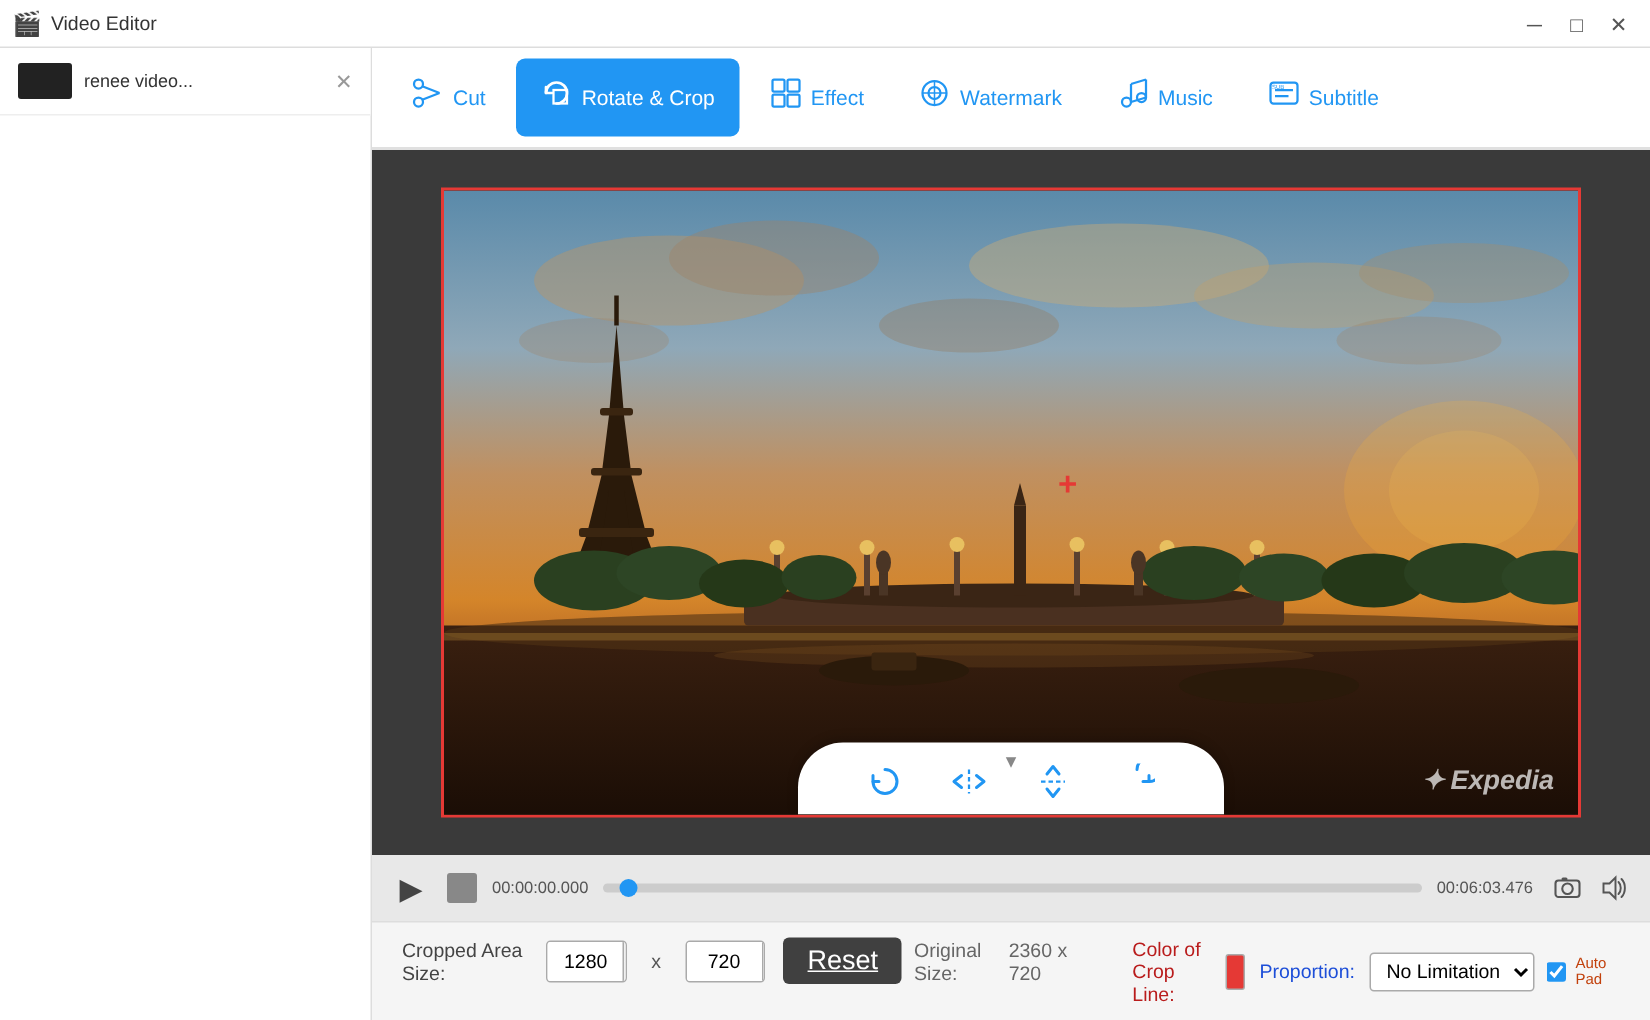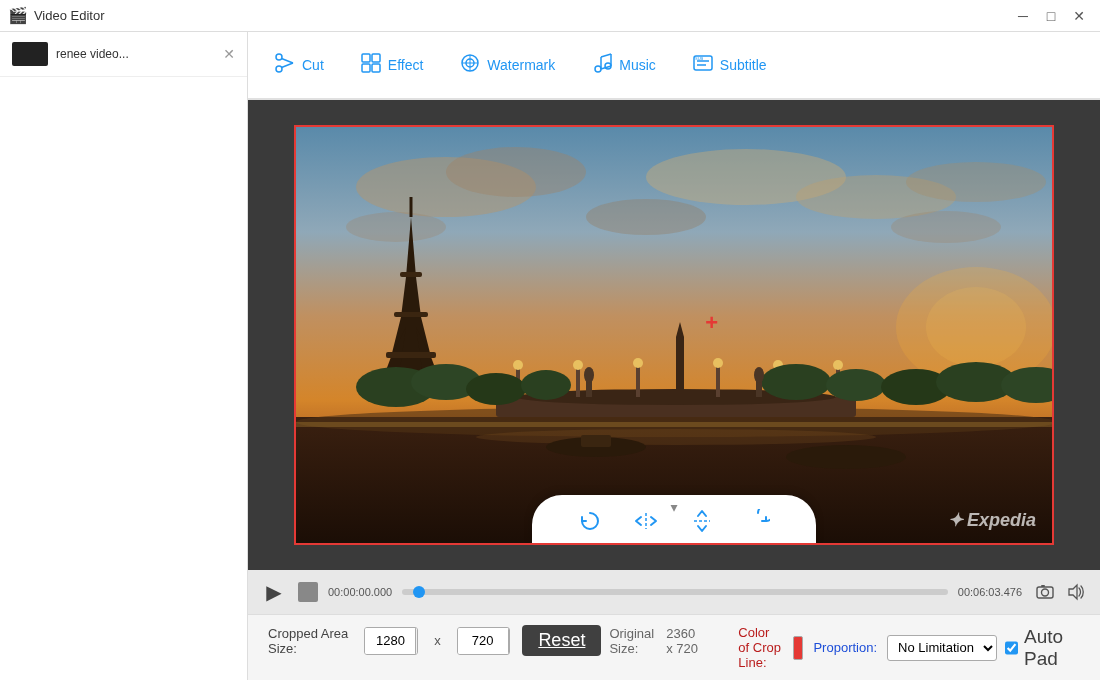--- a/index.html
+++ b/index.html
@@ -335,6 +335,16 @@
         <span>Cut</span>
       </button>
 
+      <button class="tool-tab active">
+        <span class="tab-icon">
+          <svg width="22" height="22" viewBox="0 0 22 22" fill="none">
+            <path d="M4 11 A7 7 0 1 1 11 18" stroke="#fff" stroke-width="1.8" fill="none" stroke-linecap="round"></path>
+            <polyline points="4,7 4,11 8,11" stroke="#fff" stroke-width="1.8" fill="none" stroke-linecap="round" stroke-linejoin="round"></polyline>
+            <rect x="9" y="9" width="9" height="9" stroke="#fff" stroke-width="1.5" fill="none"></rect>
+          </svg>
+        </span>
+        <span>Rotate &amp; Crop</span>
+      </button>
 
       <button class="tool-tab">
         <span class="tab-icon">

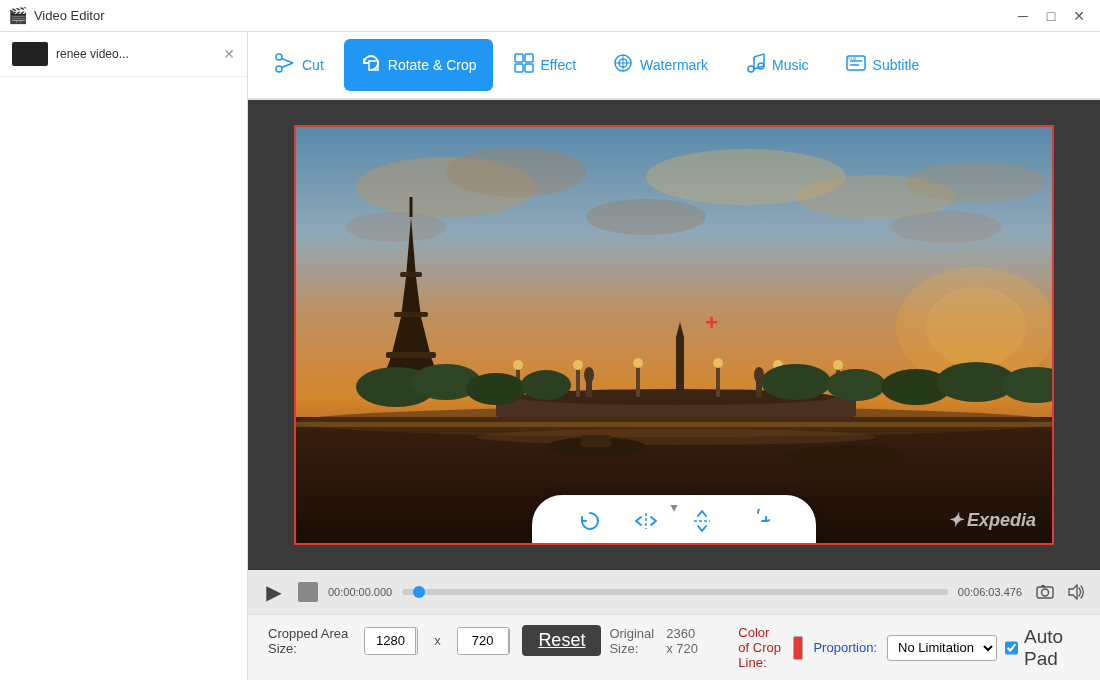--- a/index.html
+++ b/index.html
@@ -282,7 +282,7 @@
 
     .autopad-row { display: flex; align-items: center; gap: 6px; }
     .autopad-cb { width: 14px; height: 14px; cursor: pointer; accent-color: #2196F3; }
-    .autopad-label { font-size: 19px; color: #404040; }
+    .autopad-label { font-size: 10px; color: #c2410c; }
 
     .orig-size { font-size: 13px; color: #666; }
 

